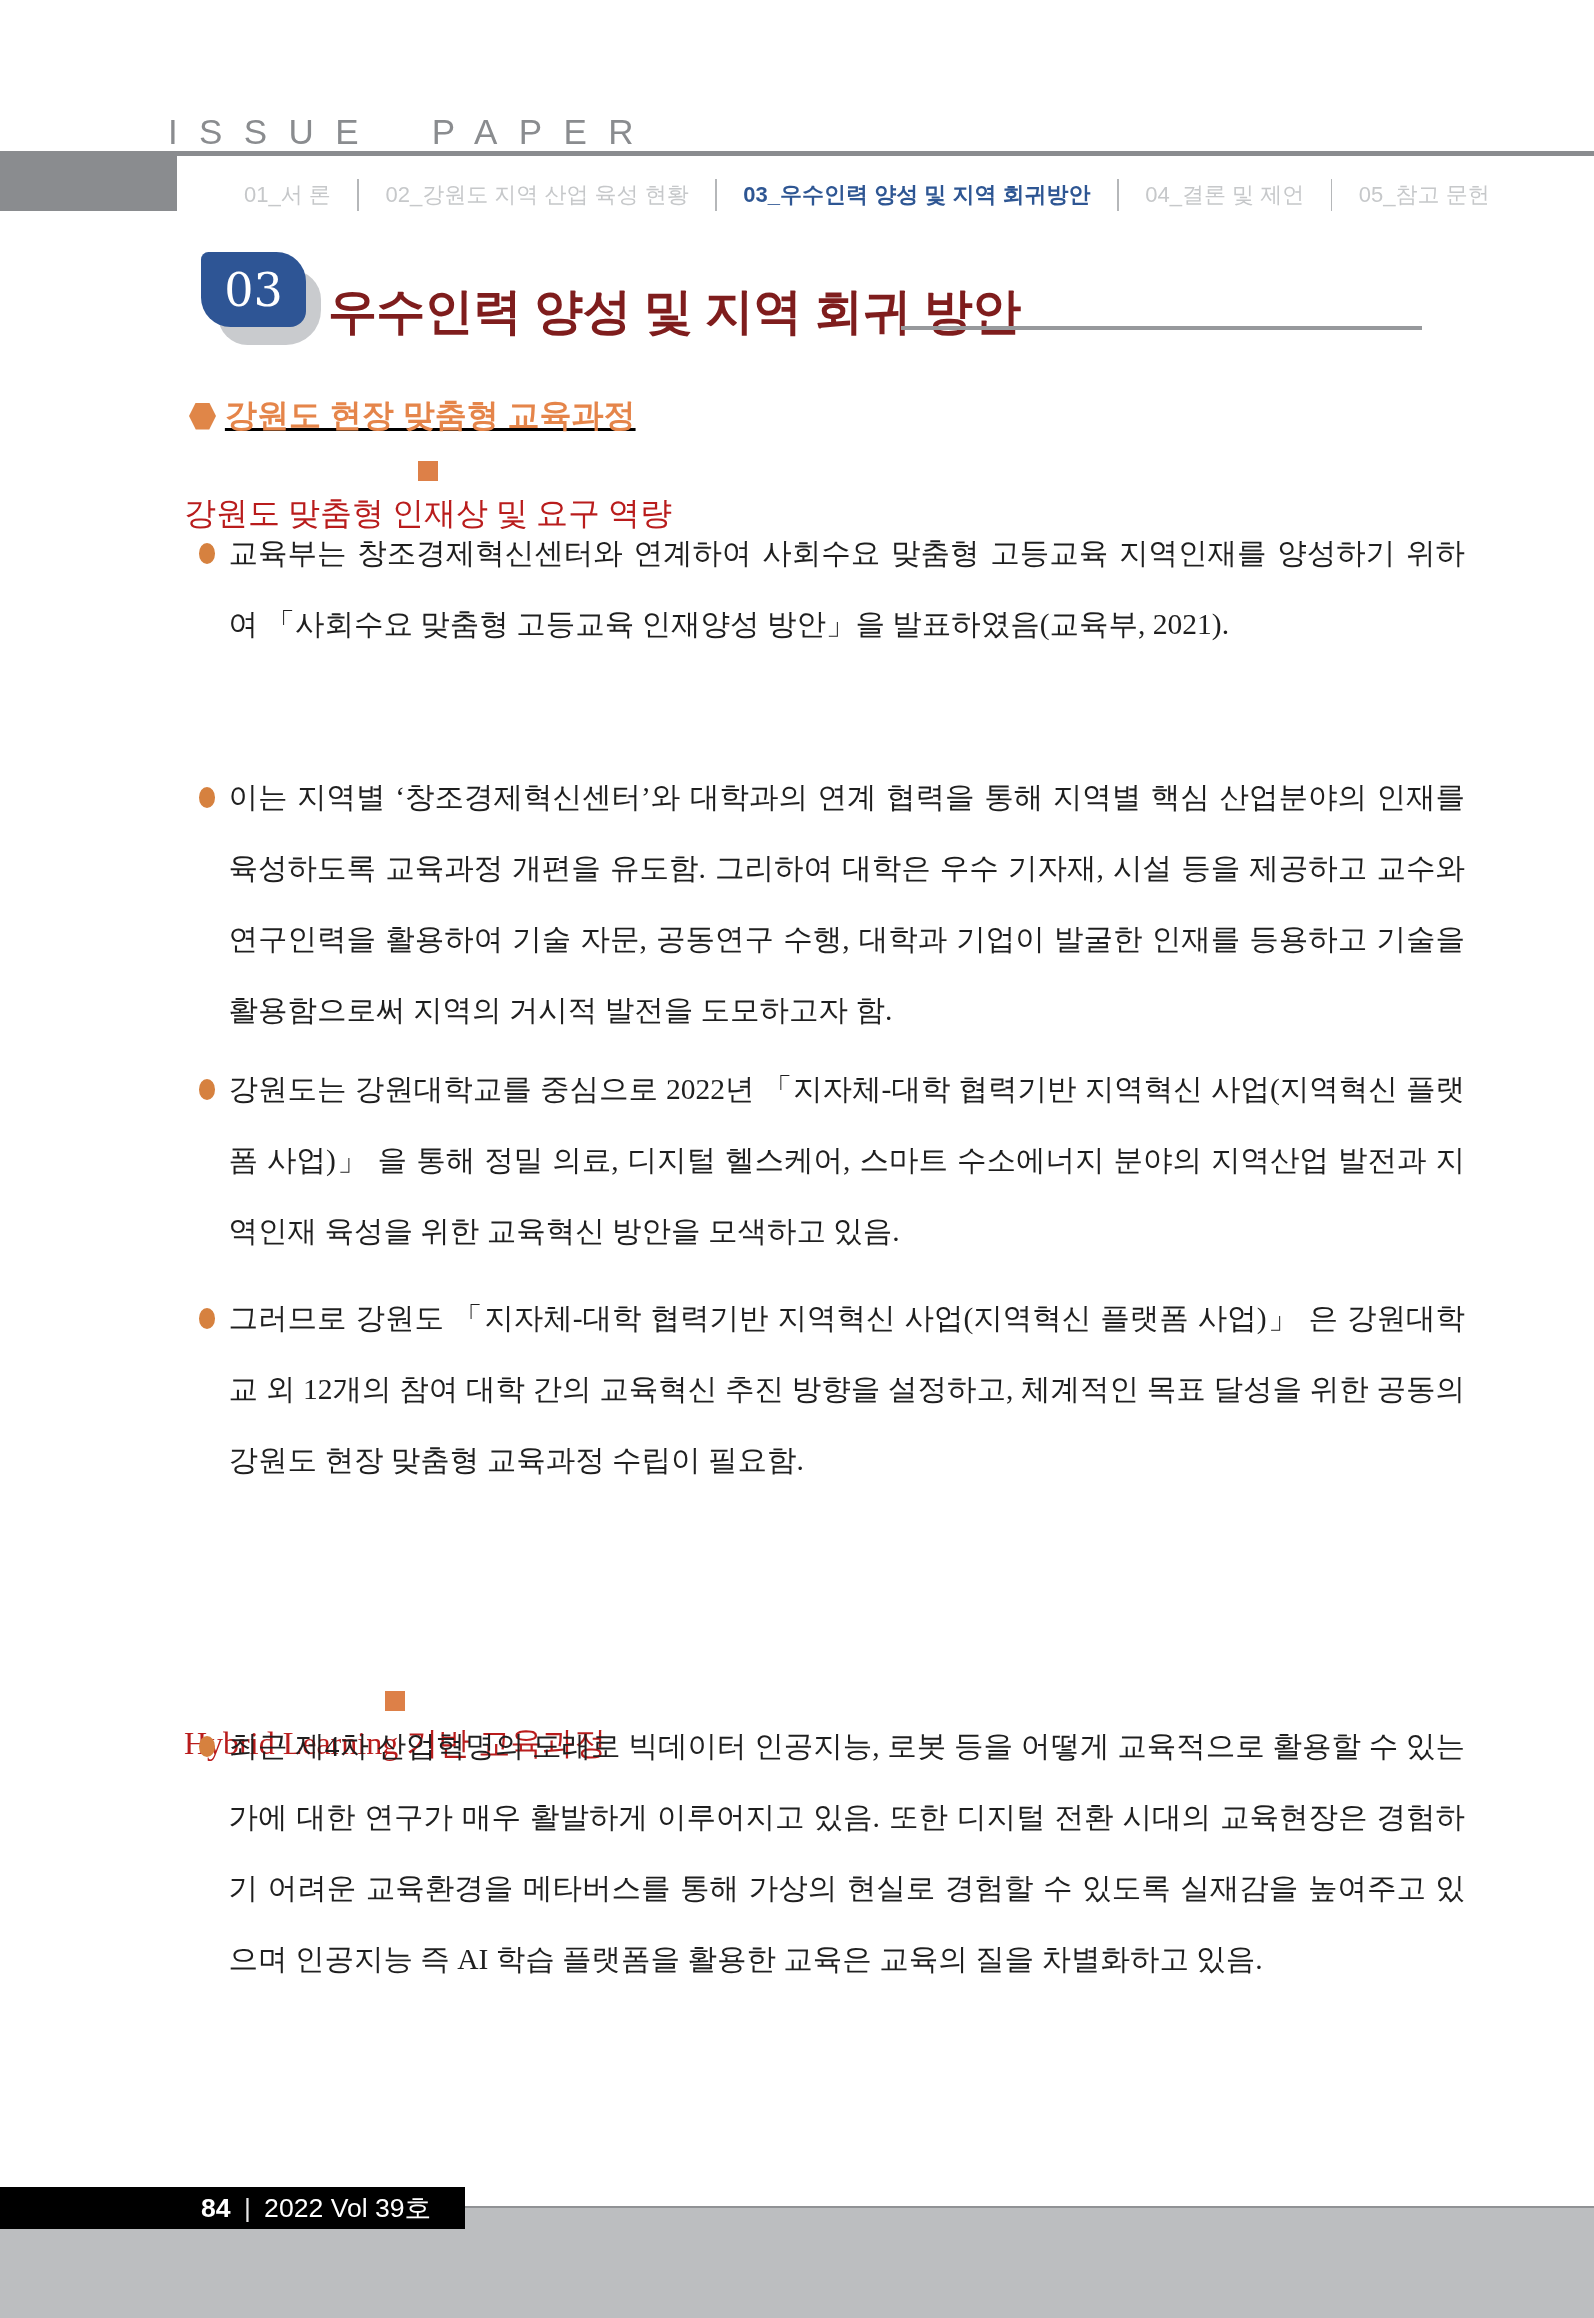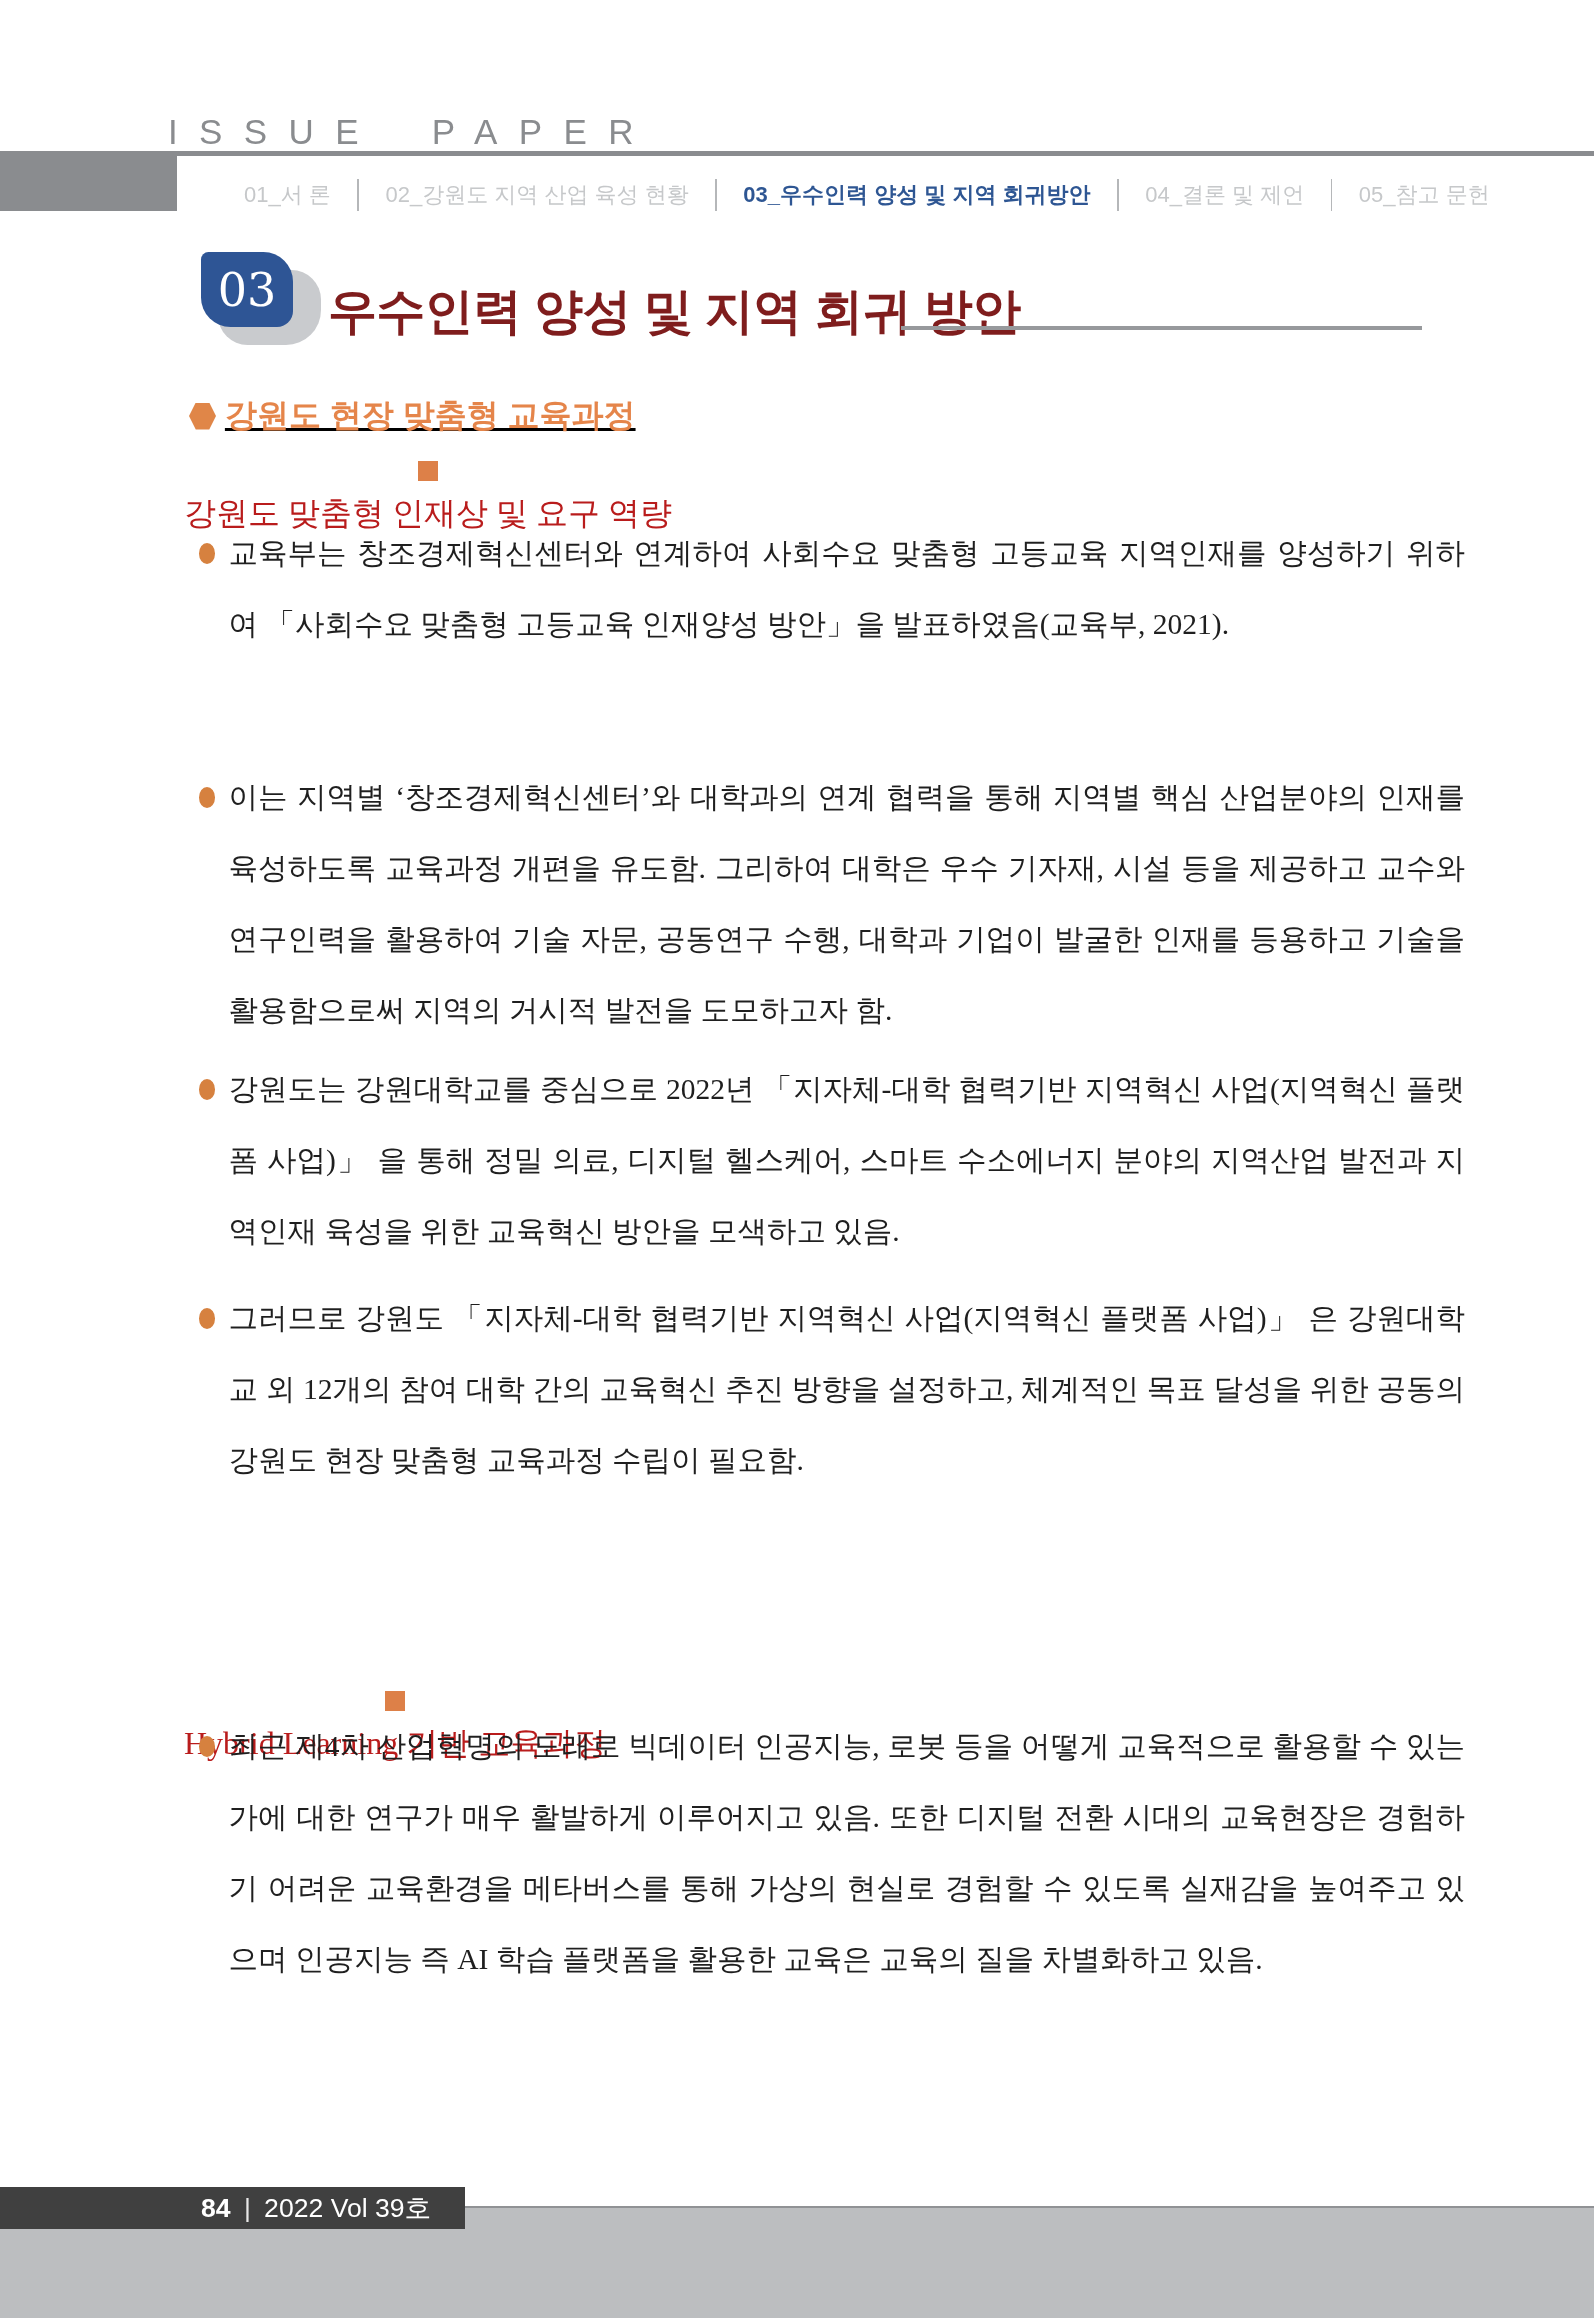--- a/index.html
+++ b/index.html
@@ -39,7 +39,7 @@
     background:#c9cbce;border-radius:7.4px 29.5px 35px 29.5px;
   }
   .badge{
-    position:absolute;left:201px;top:252px;width:92px;height:75px;
+    position:absolute;left:201px;top:252px;width:105px;height:75px;
     background:#2e5595;border-radius:7.4px 29.5px 16px 29.5px;
     display:flex;align-items:center;justify-content:center;
   }

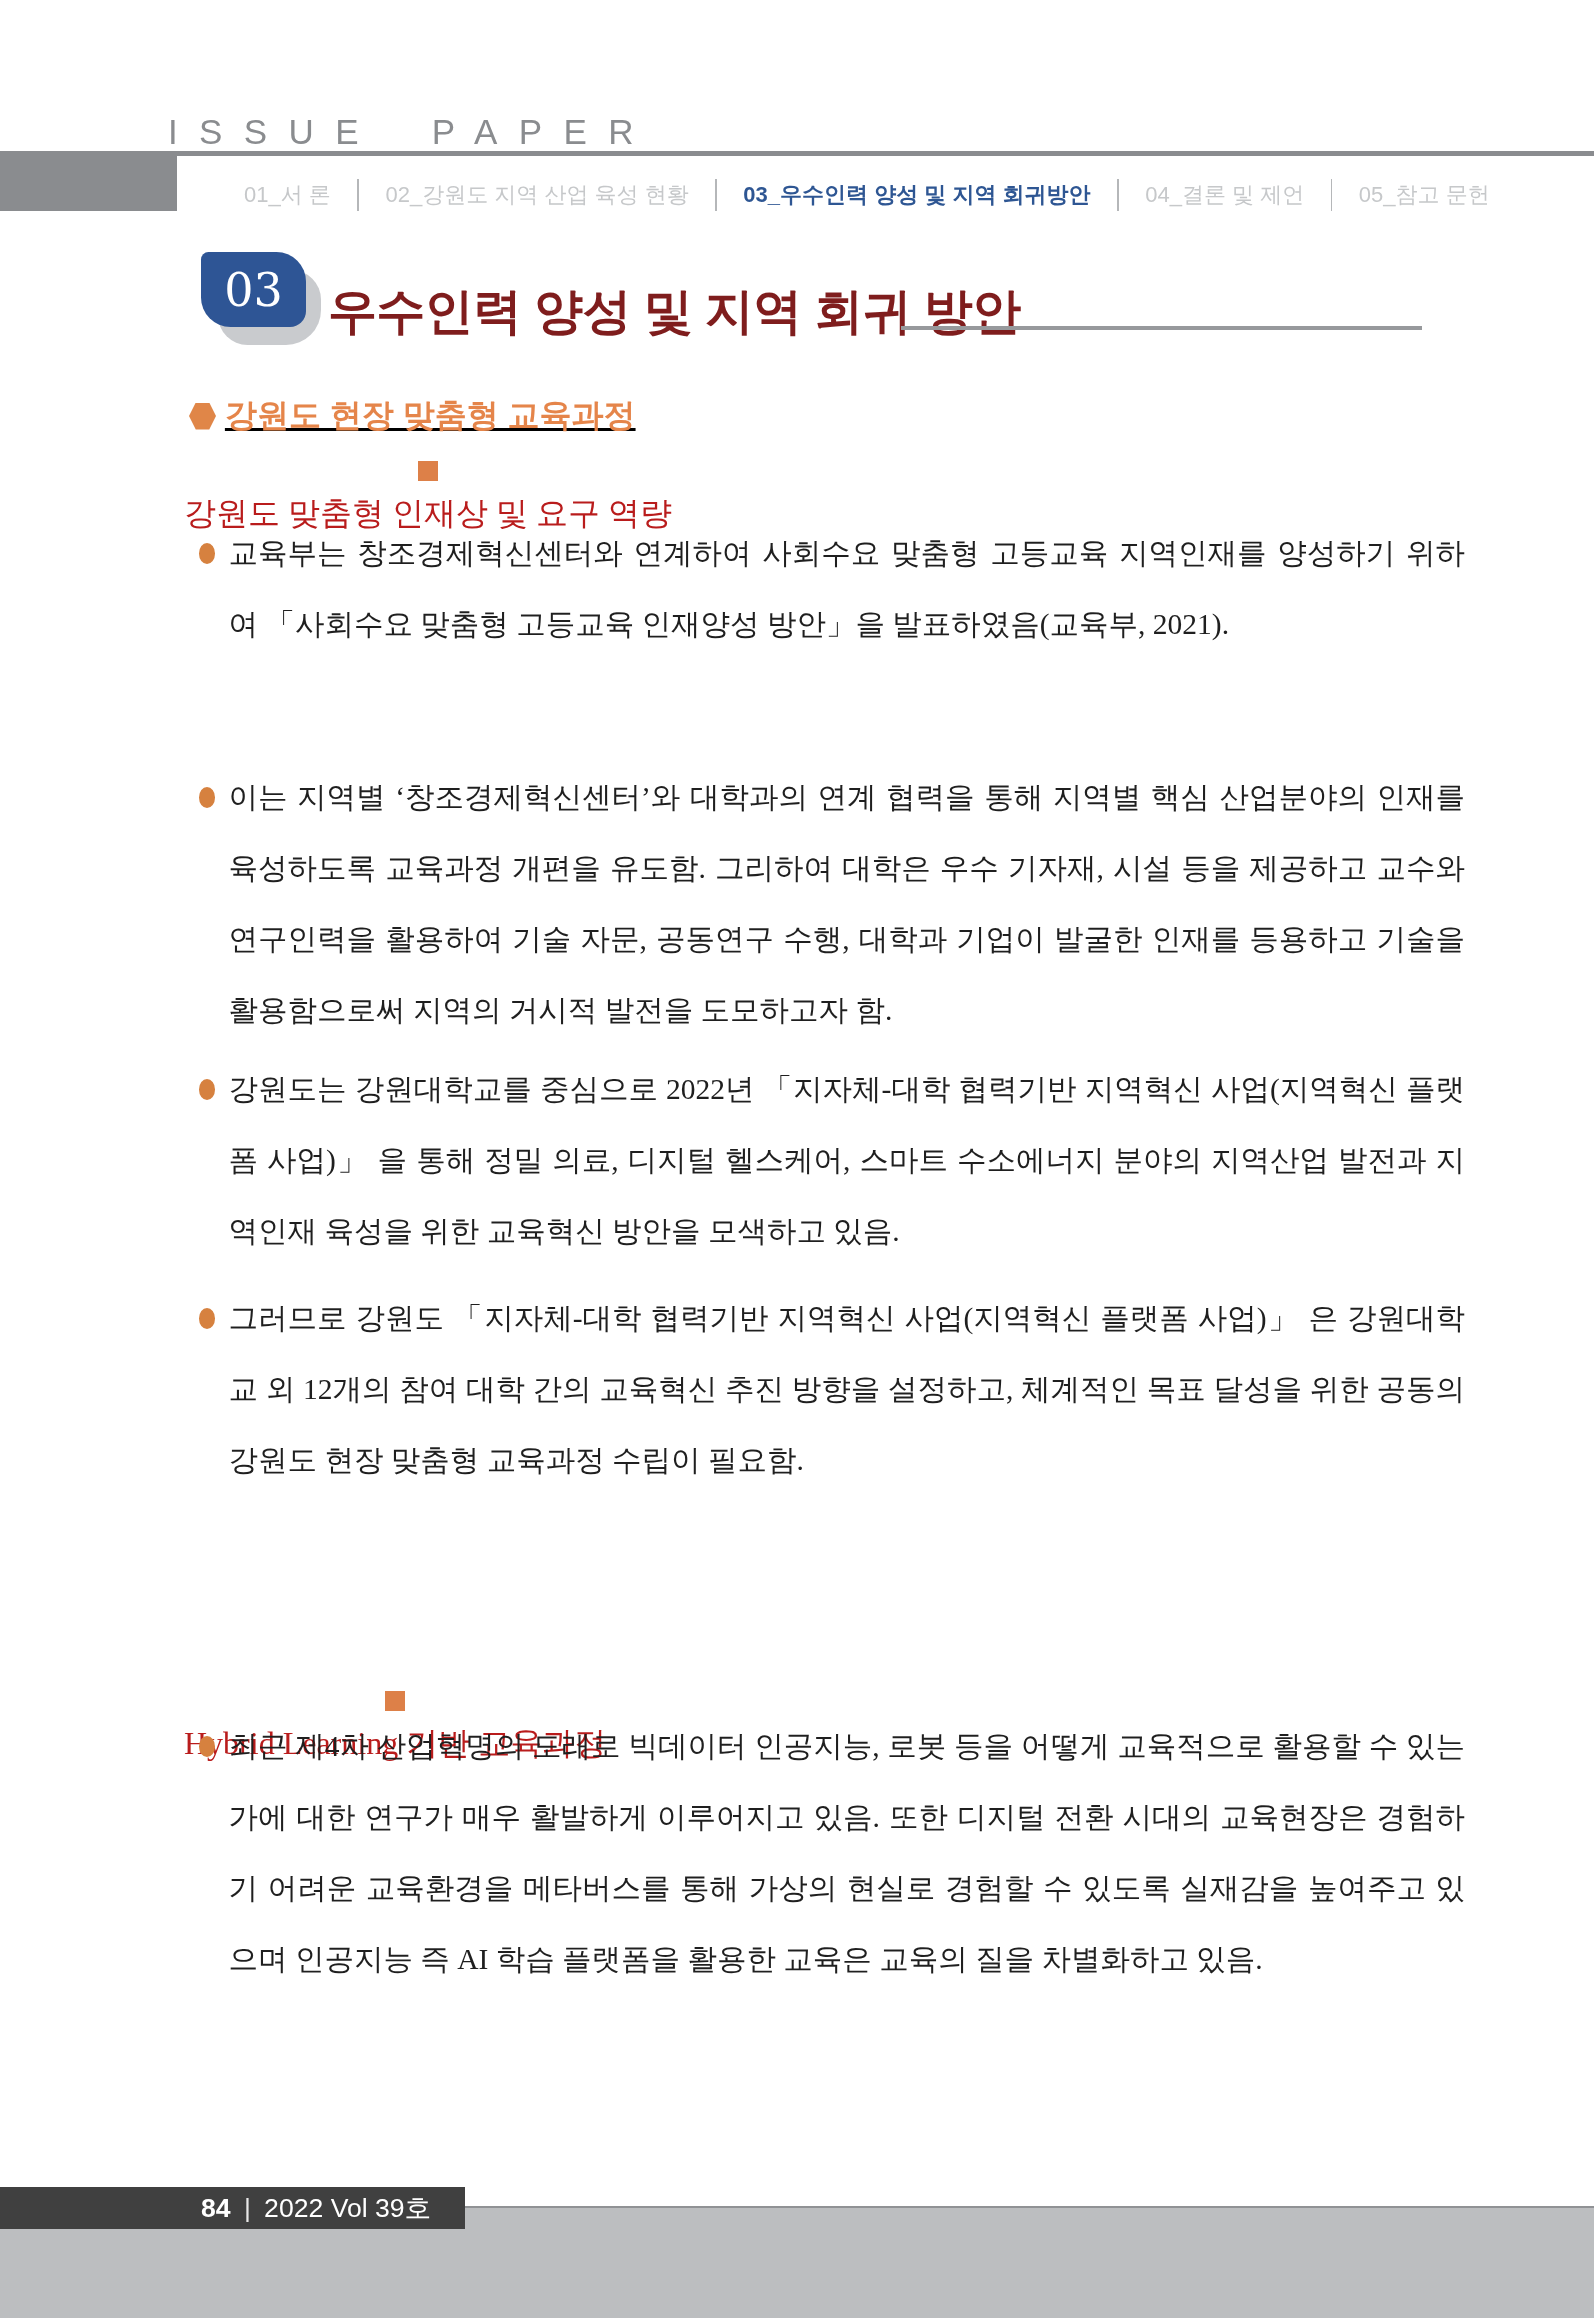--- a/index.html
+++ b/index.html
@@ -102,7 +102,7 @@
   }
   .footer-bar{
     position:absolute;left:0;top:2187px;width:465px;height:42px;
-    background:#404040;color:#ffffff;
+    background:#000000;color:#ffffff;
     display:flex;align-items:center;
     padding-left:201px;box-sizing:border-box;
     font-size:26.6px;white-space:nowrap;

